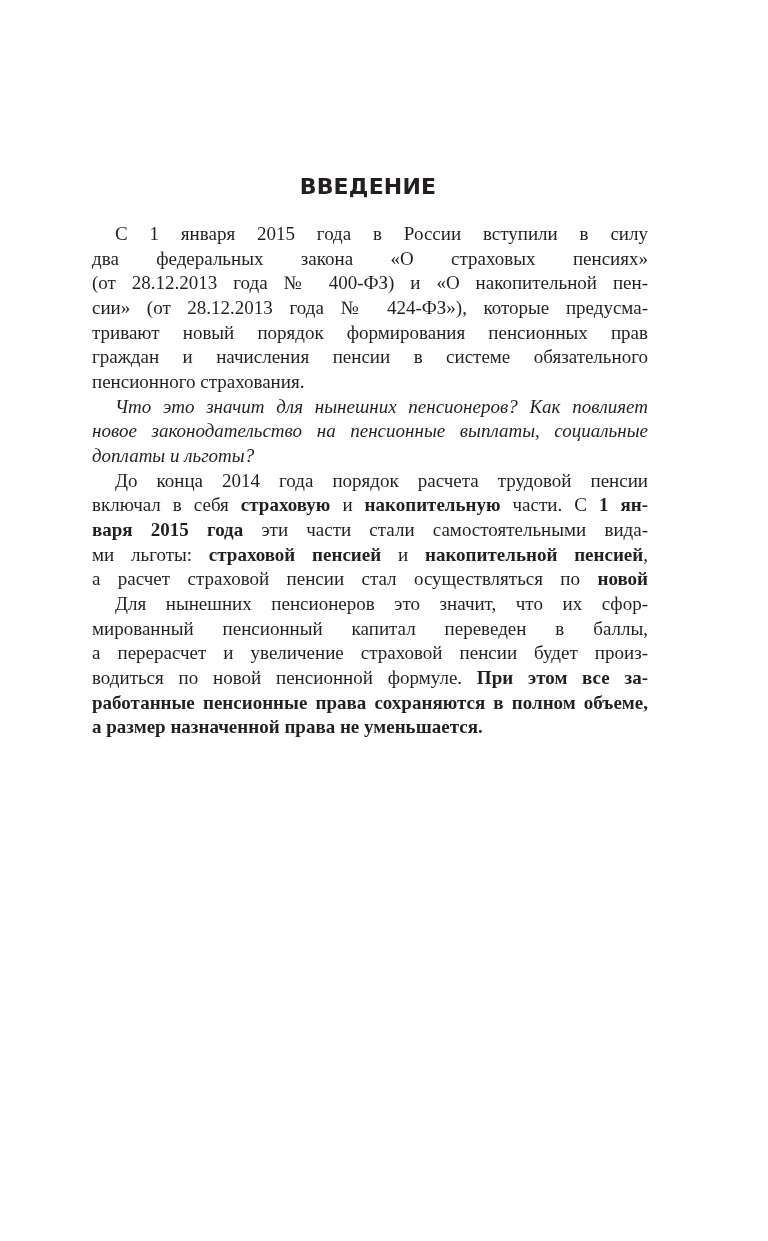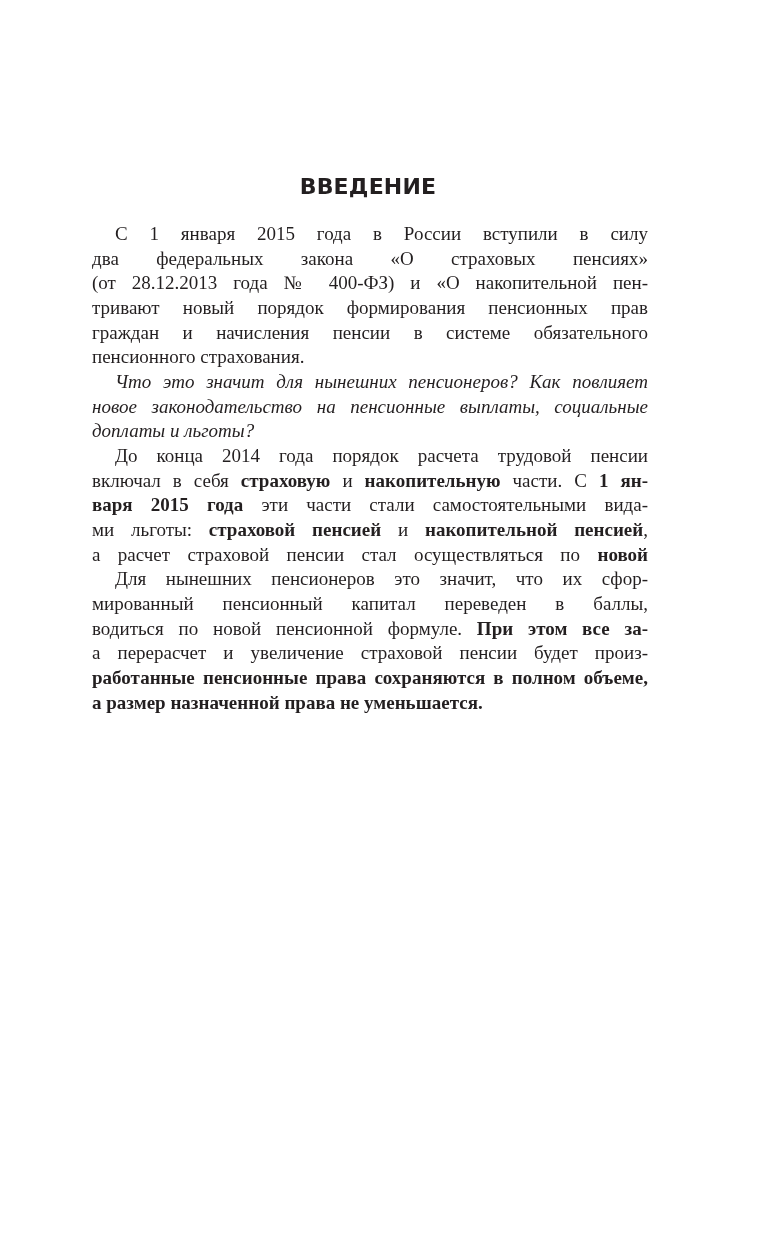--- a/index.html
+++ b/index.html
@@ -77,6 +77,7 @@
       <span class="line indent">С 1 января 2015 года в России вступили в силу</span>
       <span class="line">два федеральных закона «О страховых пенсиях»</span>
       <span class="line">(от 28.12.2013 года № 400-ФЗ) и «О накопительной пен-</span>
+      <span class="line">сии» (от 28.12.2013 года № 424-ФЗ»), которые предусма-</span>
       <span class="line">тривают новый порядок формирования пенсионных прав</span>
       <span class="line">граждан и начисления пенсии в системе обязательного</span>
       <span class="line last">пенсионного страхования.</span>

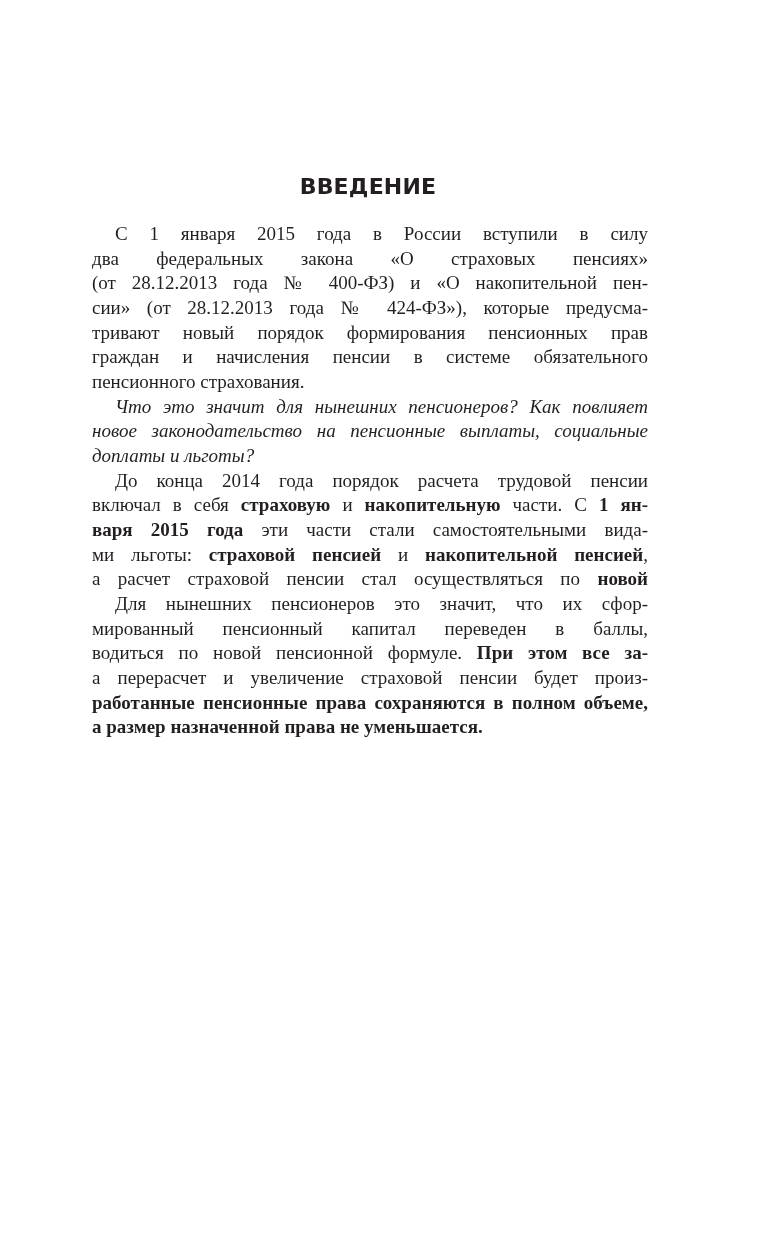--- a/index.html
+++ b/index.html
@@ -100,8 +100,8 @@
     <div>
       <span class="line indent">Для нынешних пенсионеров это значит, что их сфор-</span>
       <span class="line">мированный пенсионный капитал переведен в баллы,</span>
+      <span class="line">а перерасчет и увеличение страховой пенсии будет произ-</span>
       <span class="line"><span>водиться по новой пенсионной формуле. </span><span class="bi">При этом все за-</span></span>
-      <span class="line">а перерасчет и увеличение страховой пенсии будет произ-</span>
       <span class="line bi-line">работанные пенсионные права сохраняются в полном объеме,</span>
       <span class="line last bi-line">а размер назначенной права не уменьшается.</span>
     </div>

